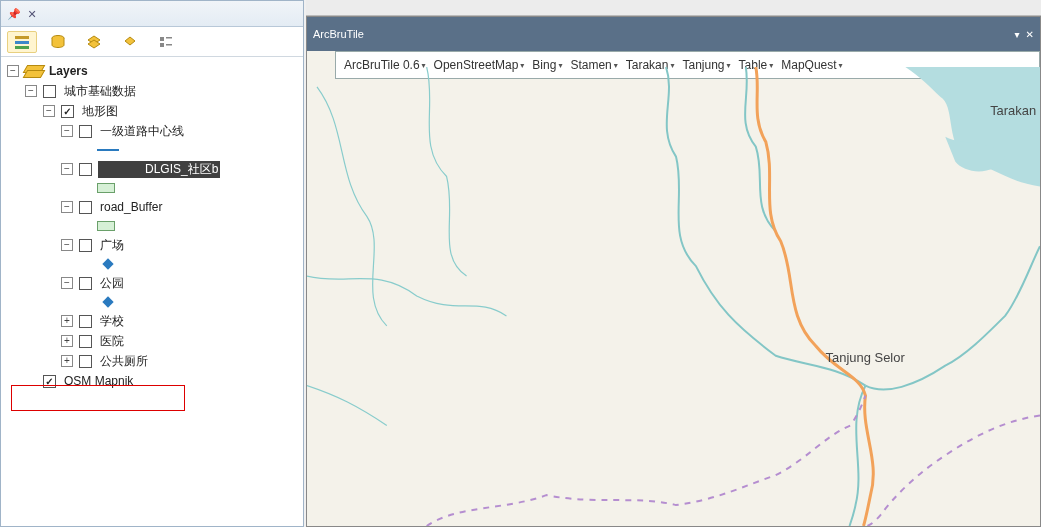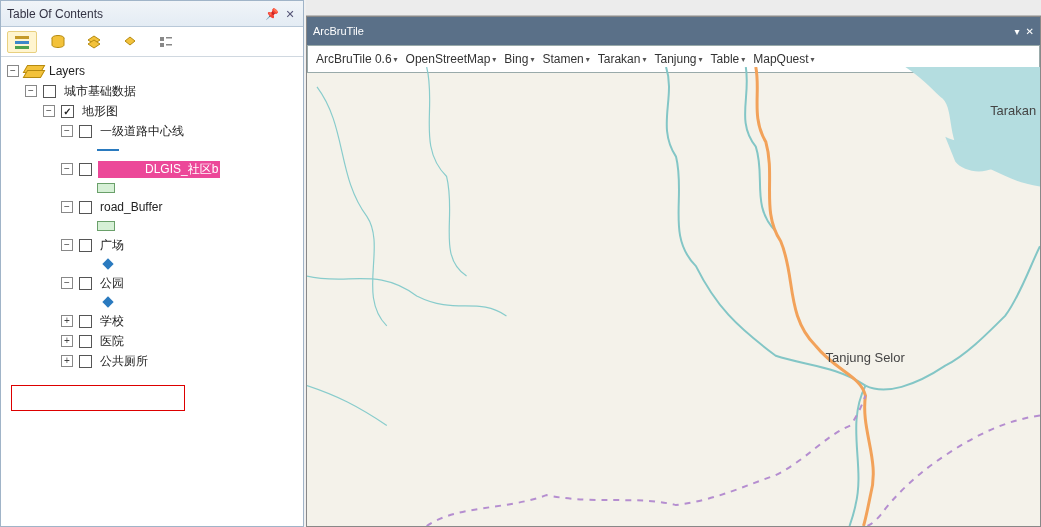--- a/index.html
+++ b/index.html
@@ -64,7 +64,6 @@
 
 <div class="toc">
   <div class="toc-title">
-    <span>Table Of Contents</span>
     <span class="icons">
       <span>📌</span>
       <span>✕</span>

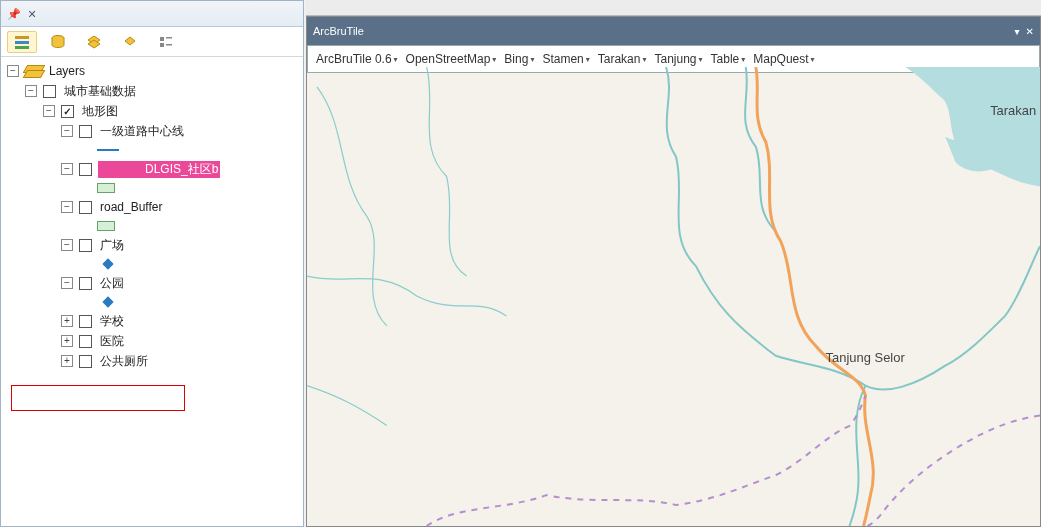--- a/index.html
+++ b/index.html
@@ -44,7 +44,7 @@
   .map-wrap { position: absolute; left: 306px; top: 16px; right: 0; bottom: 0; border: 1px solid #888; background: #f4f2ea; }
   .toolbar-row { position: absolute; left: 306px; top: 0; right: 0; height: 16px; background: #ececec; border-bottom: 1px solid #bbb; }
 
-  .bru-title { height: 28px; background: #5a7088; color: #fff; font-size: 11px; display: flex; align-items: center; justify-content: space-between; padding: 0 6px; }
+  .bru-title { height: 34px; background: #5a7088; color: #fff; font-size: 11px; display: flex; align-items: center; justify-content: space-between; padding: 0 6px; }
   .bru-title .r { display: flex; gap: 6px; font-size: 10px; }
   .bru-menu { height: 28px; background: #fff; border: 1px solid #9aa; display: flex; align-items: center; gap: 4px; padding: 0 6px; font-size: 12px; color: #333; }
   .mitem { display: flex; align-items: center; gap: 2px; padding: 0 2px; }

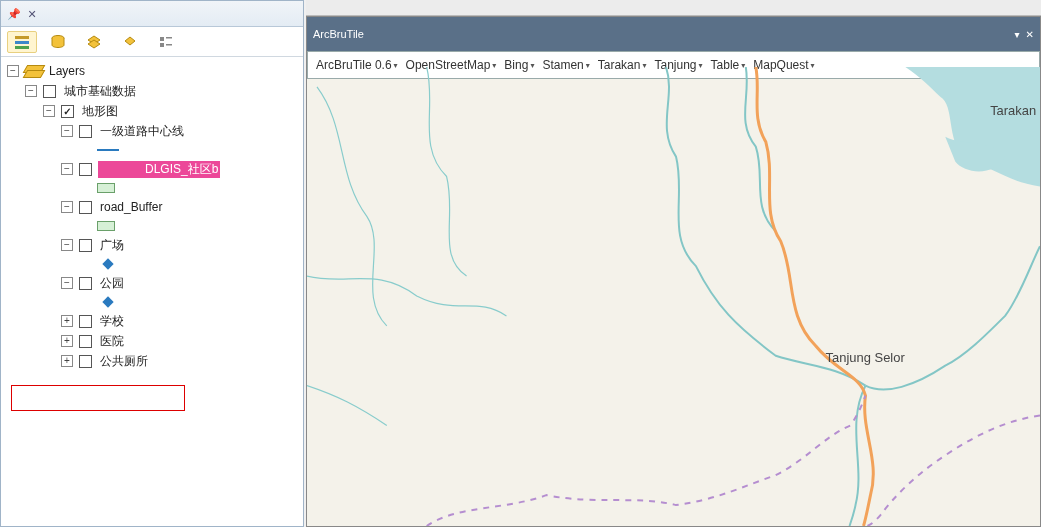--- a/index.html
+++ b/index.html
@@ -32,7 +32,7 @@
   .layers-icon::before, .layers-icon::after { content:""; position:absolute; left:0; width:16px; height:6px; background:#f3c23b; border:1px solid #b58a10; transform:skewX(-30deg); }
   .layers-icon::before { top:0; }
   .layers-icon::after { top:5px; }
-  .bold { font-weight: normal; }
+  .bold { font-weight: bold; }
 
   .sw-line { width: 22px; height: 2px; background: #2a7abf; }
   .sw-rect { width: 18px; height: 10px; border: 1px solid #6aa06a; background: #d6f0d6; }

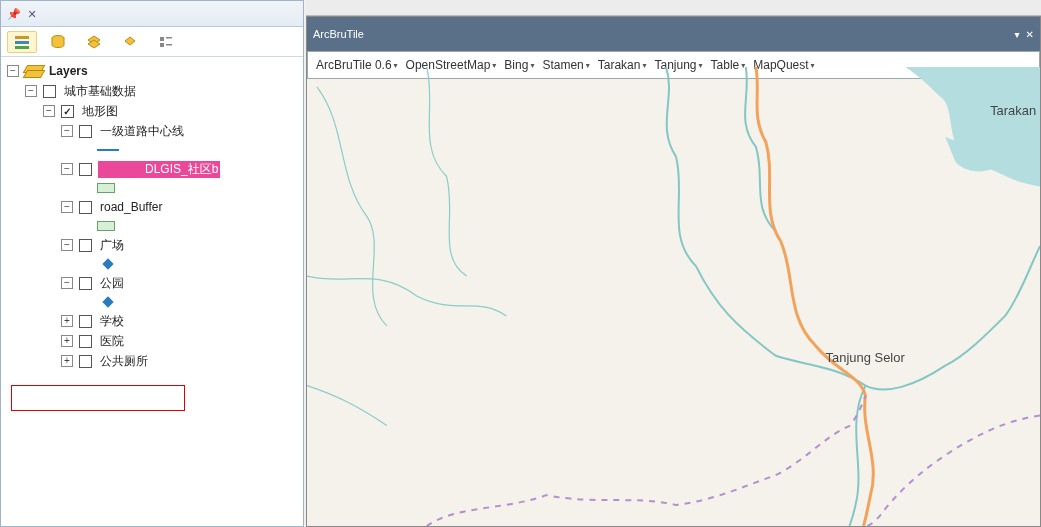--- a/index.html
+++ b/index.html
@@ -46,7 +46,7 @@
 
   .bru-title { height: 34px; background: #5a7088; color: #fff; font-size: 11px; display: flex; align-items: center; justify-content: space-between; padding: 0 6px; }
   .bru-title .r { display: flex; gap: 6px; font-size: 10px; }
-  .bru-menu { height: 28px; background: #fff; border: 1px solid #9aa; display: flex; align-items: center; gap: 4px; padding: 0 6px; font-size: 12px; color: #333; }
+  .bru-menu { height: 28px; background: #fff; border: 1px solid #9aa; display: flex; align-items: center; gap: 4px; padding: 0 6px; font-size: 12px; color: #333; margin-left: 28px; }
   .mitem { display: flex; align-items: center; gap: 2px; padding: 0 2px; }
   .dd { font-size: 8px; color: #555; }
 

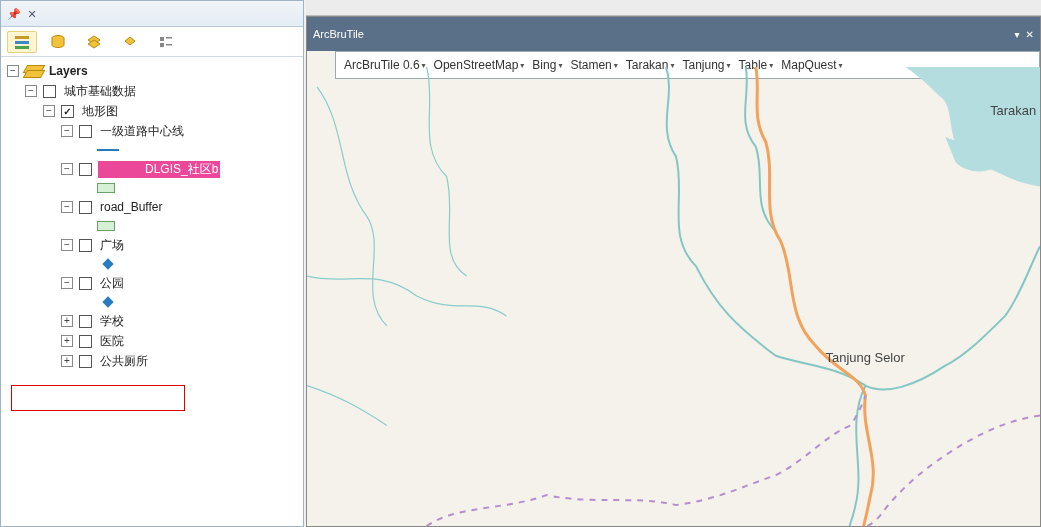--- a/index.html
+++ b/index.html
@@ -27,7 +27,7 @@
   .chk { width: 13px; height: 13px; border: 1px solid #555; background: #fff; margin-right: 4px; display: inline-flex; align-items: center; justify-content: center; font-size: 10px; }
   .chk.checked::after { content: "✓"; font-weight: bold; }
   .lbl { padding: 0 2px; }
-  .lbl.sel { background: #ec4899; color: #fff; padding-left: 47px; }
+  .lbl.sel { background: #404040; color: #fff; padding-left: 47px; }
   .layers-icon { width: 16px; height: 12px; margin-right: 4px; display:inline-block; position:relative; }
   .layers-icon::before, .layers-icon::after { content:""; position:absolute; left:0; width:16px; height:6px; background:#f3c23b; border:1px solid #b58a10; transform:skewX(-30deg); }
   .layers-icon::before { top:0; }

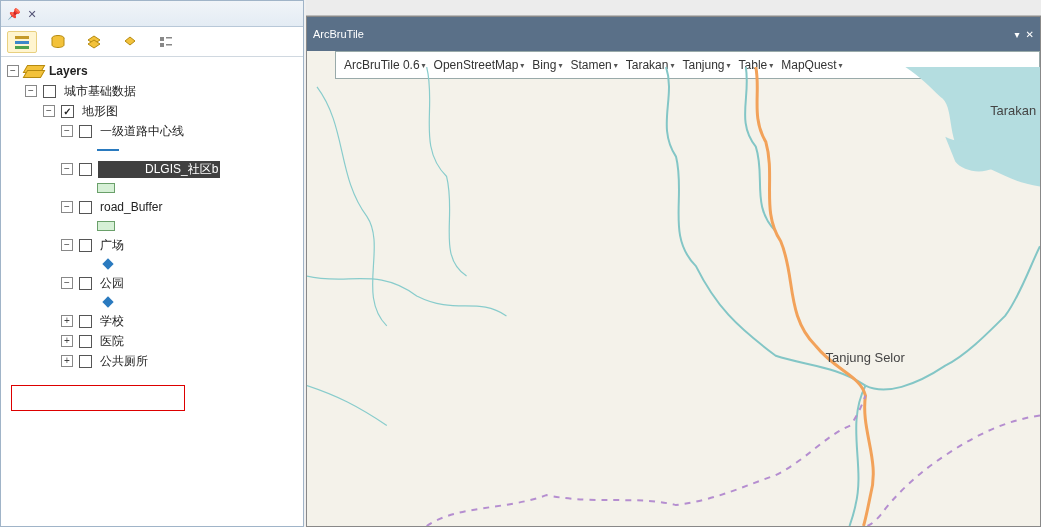--- a/index.html
+++ b/index.html
@@ -184,6 +184,11 @@
       <span class="lbl">公共厕所</span>
     </div>
 
+    <div class="node lvl1">
+      <span class="exp-blank"></span>
+      <span class="chk checked"></span>
+      <span class="lbl">OSM Mapnik</span>
+    </div>
   </div>
   <div class="red-box"></div>
 </div>

